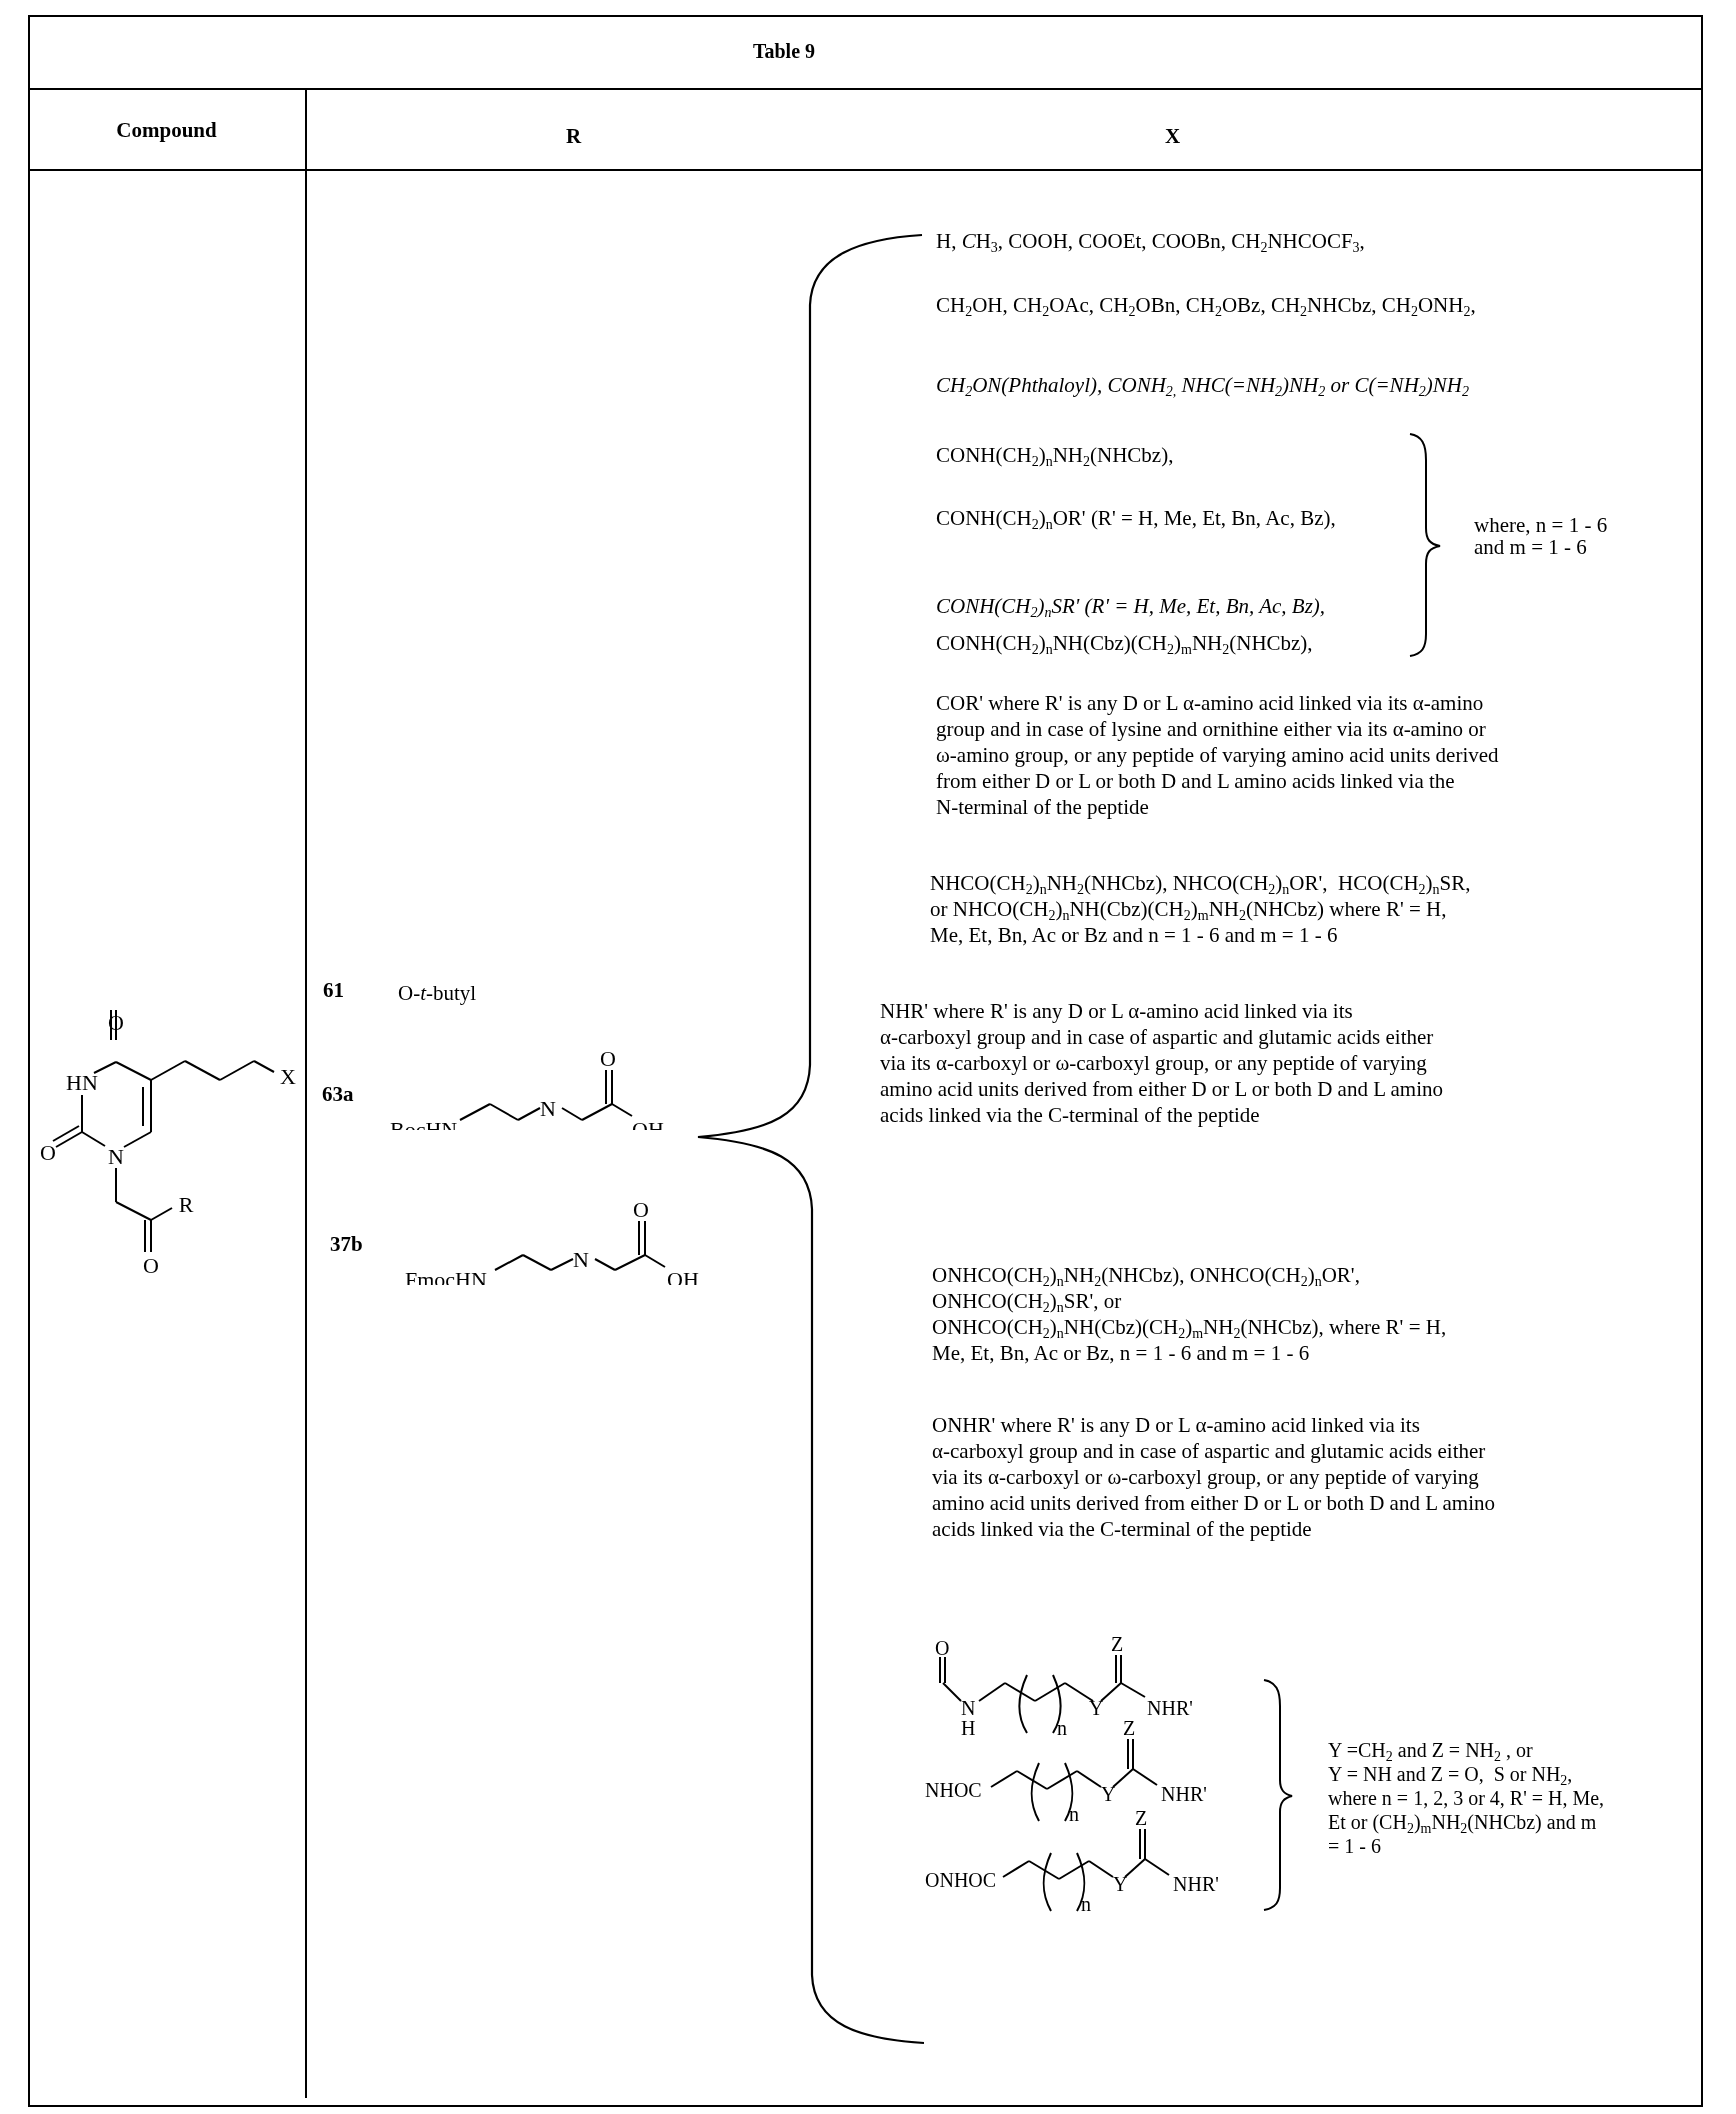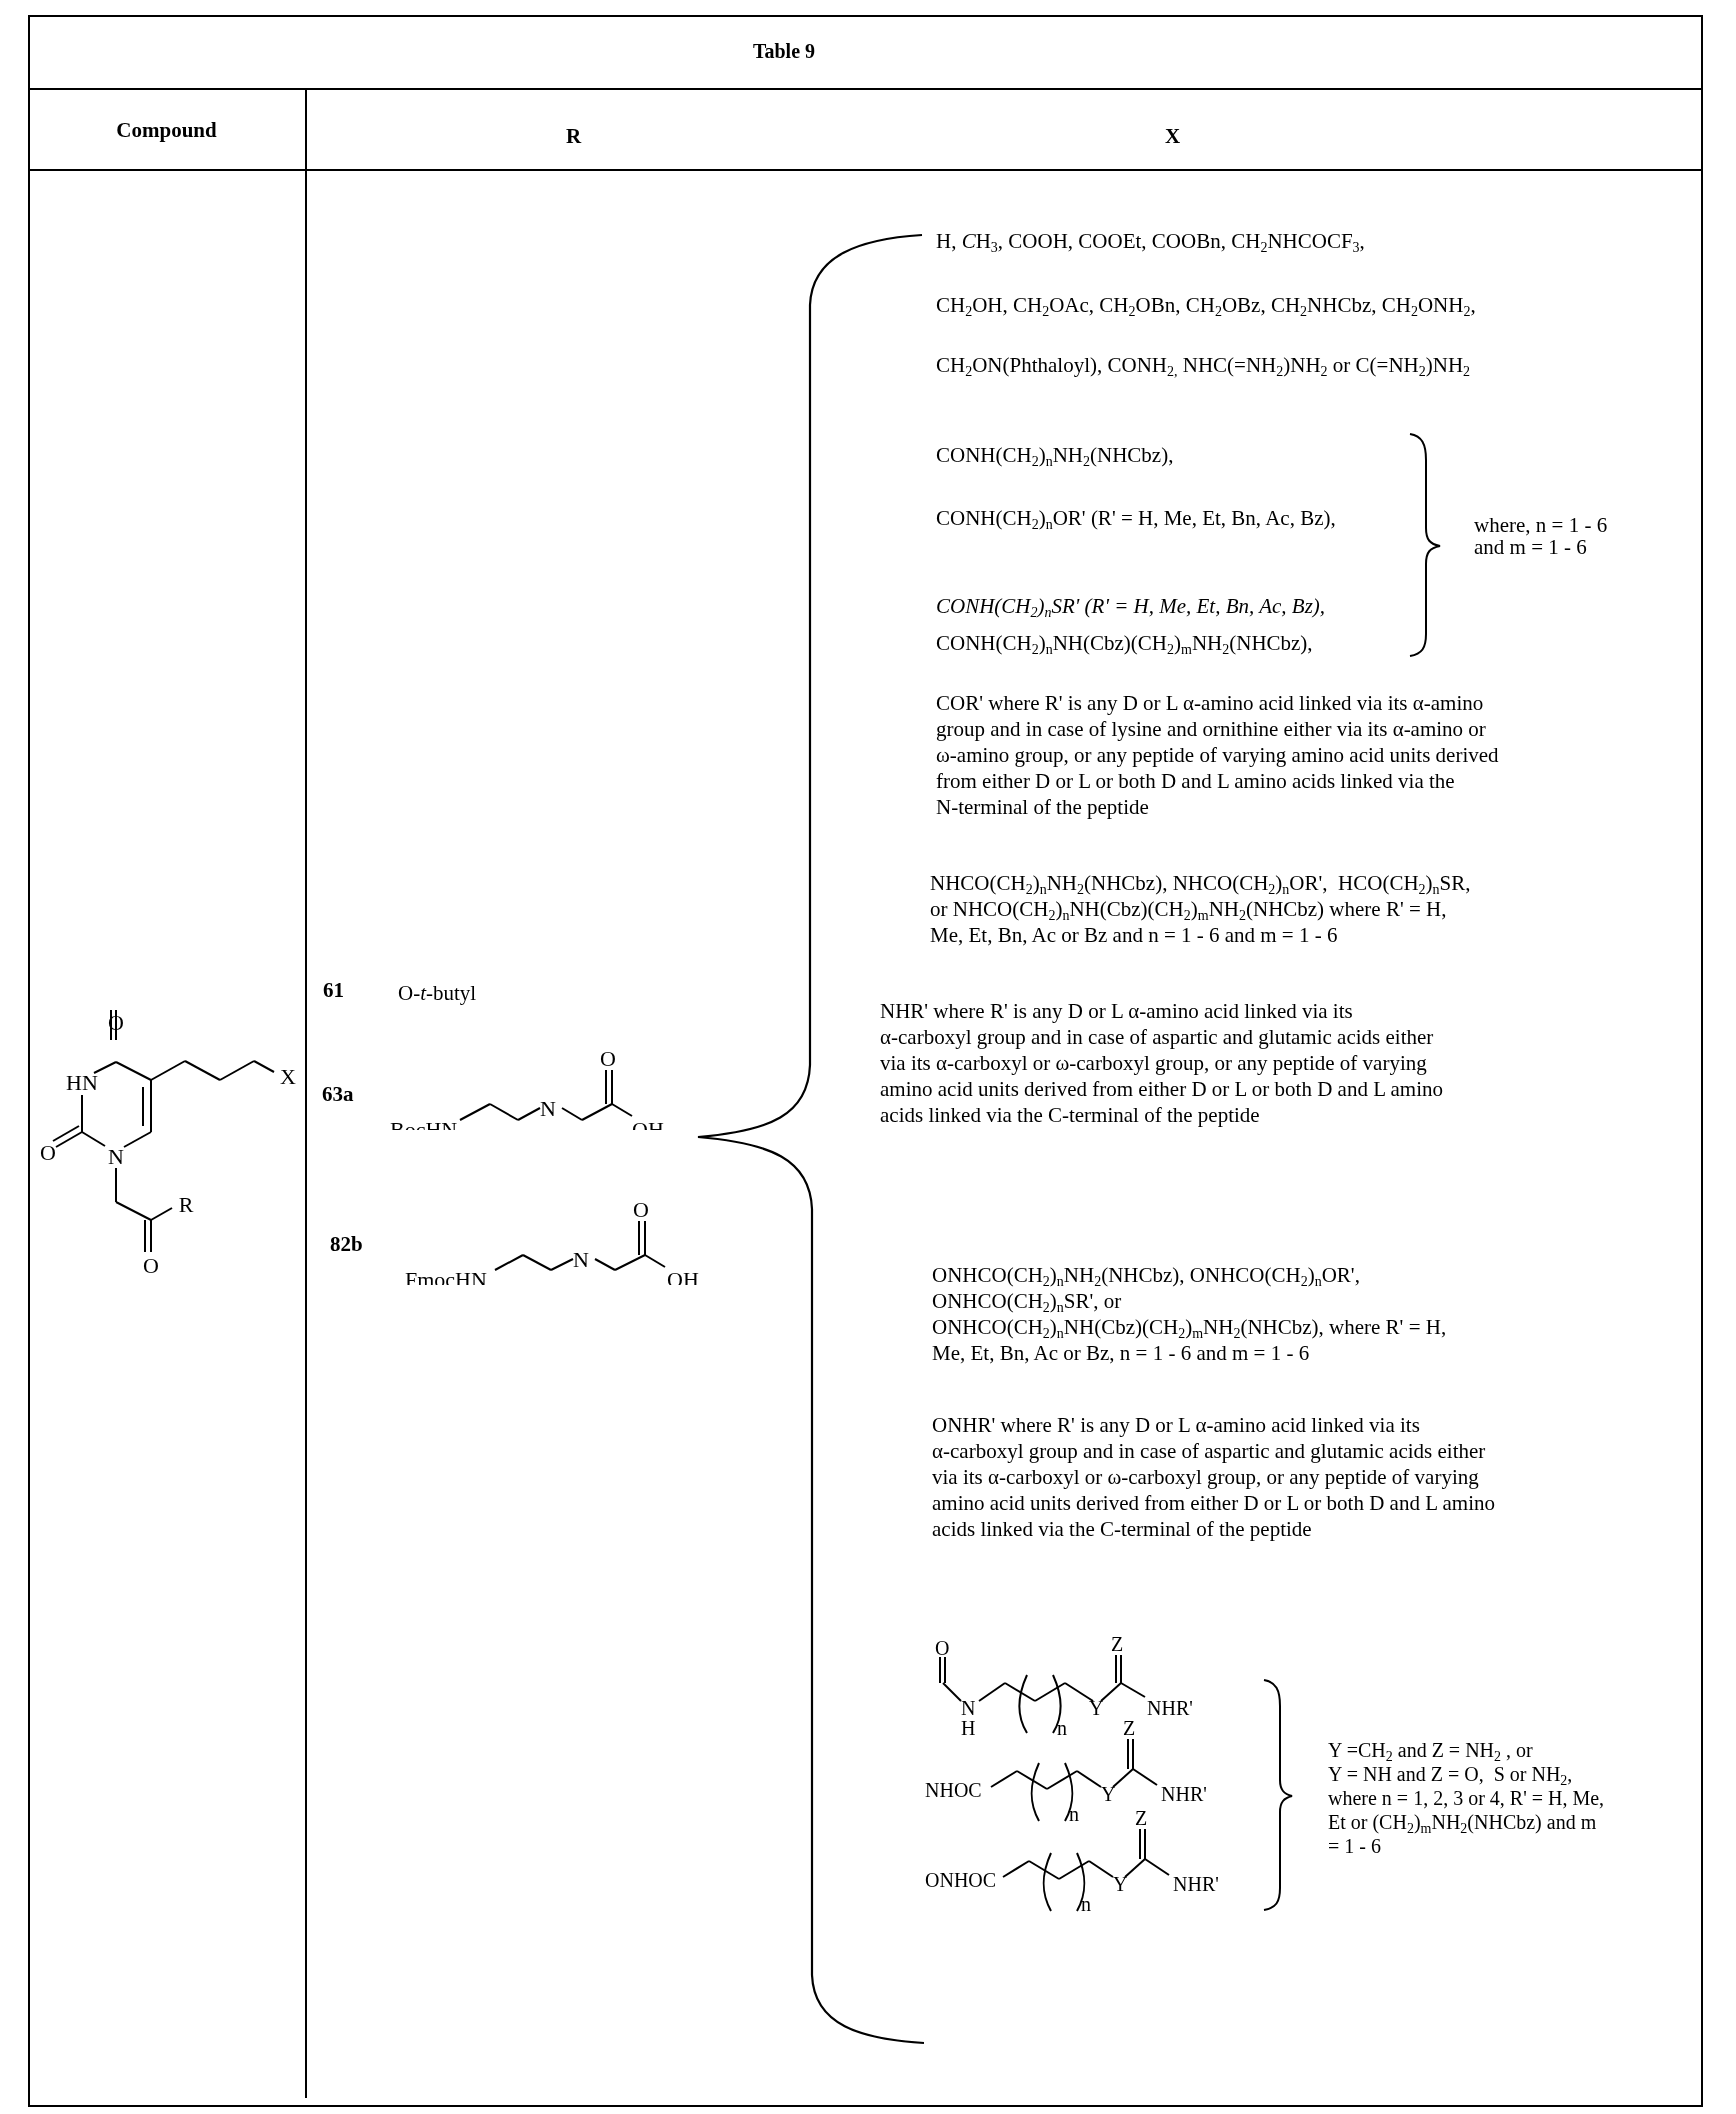--- a/index.html
+++ b/index.html
@@ -117,7 +117,7 @@
 
 <div class="abs txt" style="left:936px; top:228px;">H, <i>C</i>H<sub>3</sub>, COOH, COOEt, COOBn, CH<sub>2</sub>NHCOCF<sub>3</sub>,</div>
 <div class="abs txt" style="left:936px; top:292px;">CH<sub>2</sub>OH, CH<sub>2</sub>OAc, CH<sub>2</sub>OBn, CH<sub>2</sub>OBz, CH<sub>2</sub>NHCbz, CH<sub>2</sub>ONH<sub>2</sub>,</div>
-<div class="abs txt" style="left:936px; top:352px;">CH<sub>2</sub>ON(Phthaloyl), CONH<sub>2,</sub> NHC(=NH<sub>2</sub>)NH<sub>2</sub> or C(=NH<sub>2</sub>)NH<sub>2</sub></div>
+<div class="abs txt" style="left:936px; top:372px;font-style:italic;">CH<sub>2</sub>ON(Phthaloyl), CONH<sub>2,</sub> NHC(=NH<sub>2</sub>)NH<sub>2</sub> or C(=NH<sub>2</sub>)NH<sub>2</sub></div>
 
 <div class="abs txt" style="left:936px; top:442px;">CONH(CH<sub>2</sub>)<sub>n</sub>NH<sub>2</sub>(NHCbz),</div>
 <div class="abs txt" style="left:936px; top:505px;">CONH(CH<sub>2</sub>)<sub>n</sub>OR' (R' = H, Me, Et, Bn, Ac, Bz),</div>

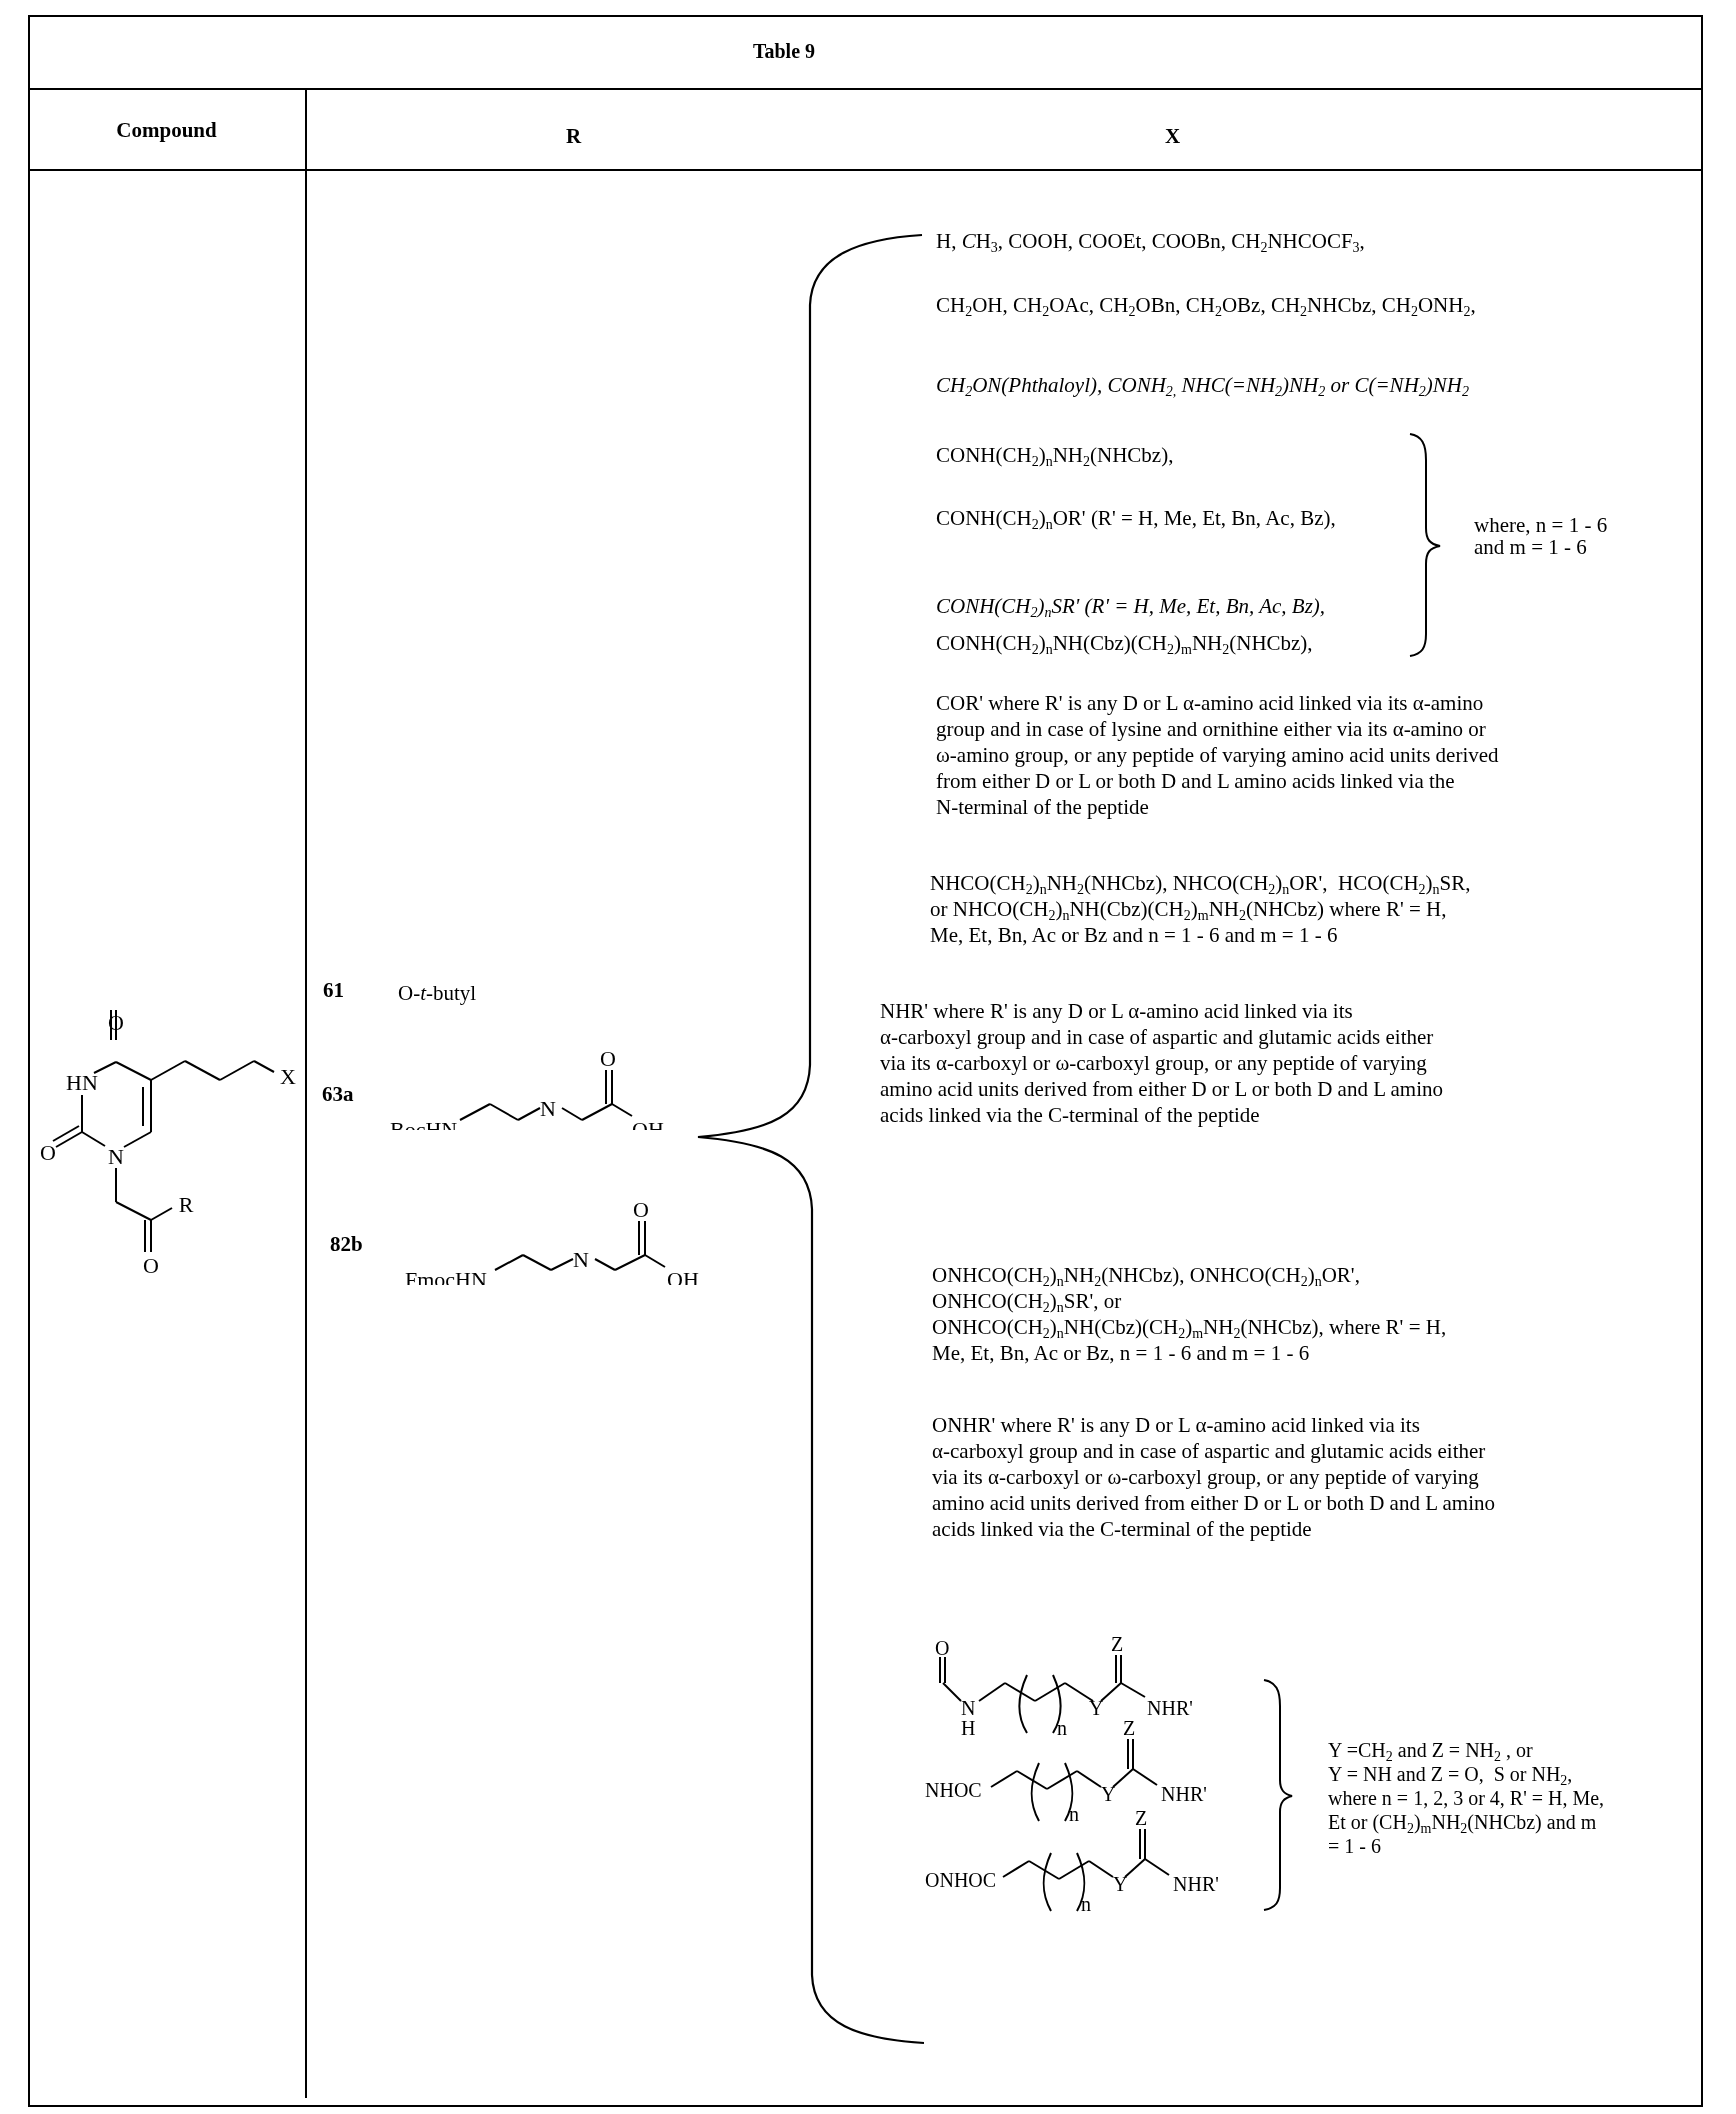--- a/index.html
+++ b/index.html
@@ -93,7 +93,7 @@
   <text x="242" y="107" font-size="22">OH</text>
 </svg>
 
-<div class="abs lbl-bold" style="left:330px; top:1232px;">82b</div>
+<div class="abs lbl-bold" style="left:330px; top:1232px;">37b</div>
 <svg class="abs" style="left:405px; top:1175px;" width="340" height="110" viewBox="0 0 340 110">
   <g stroke="#000" stroke-width="2" fill="none">
     <line x1="90" y1="95" x2="118" y2="80"></line>

